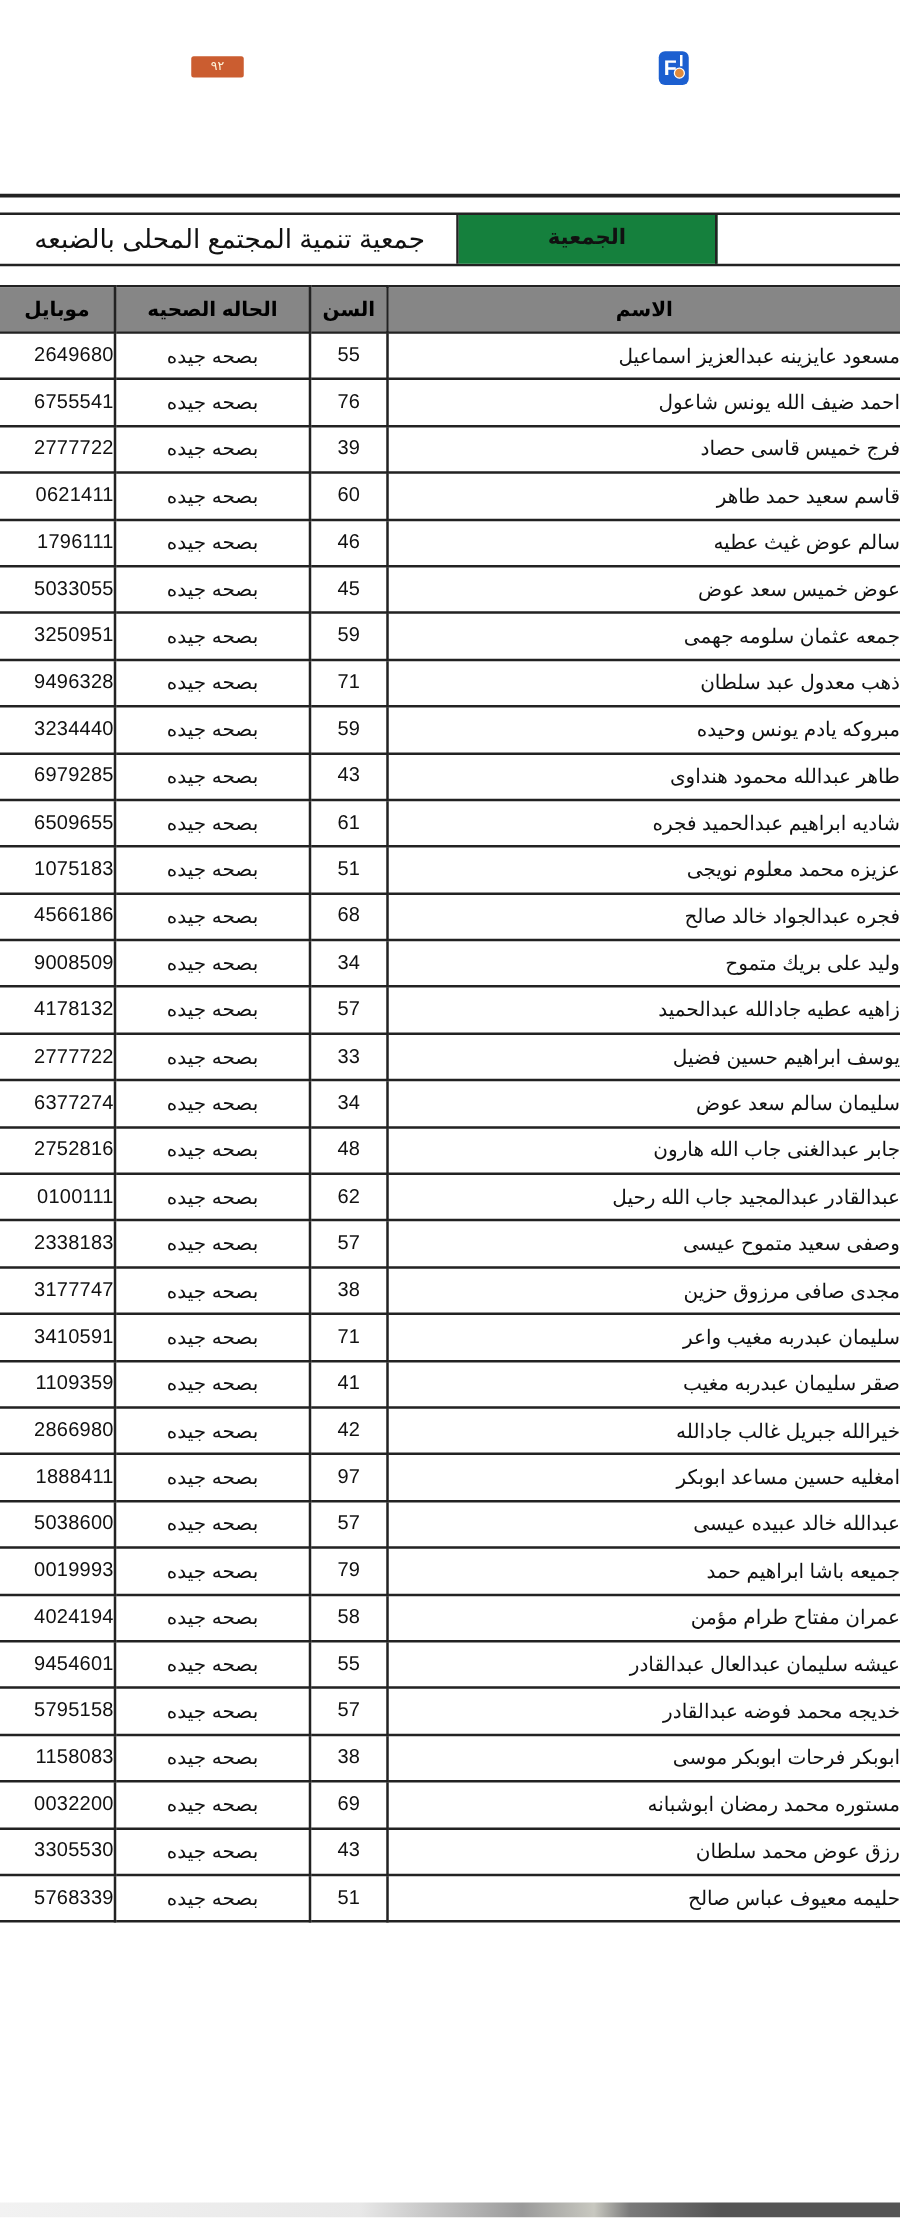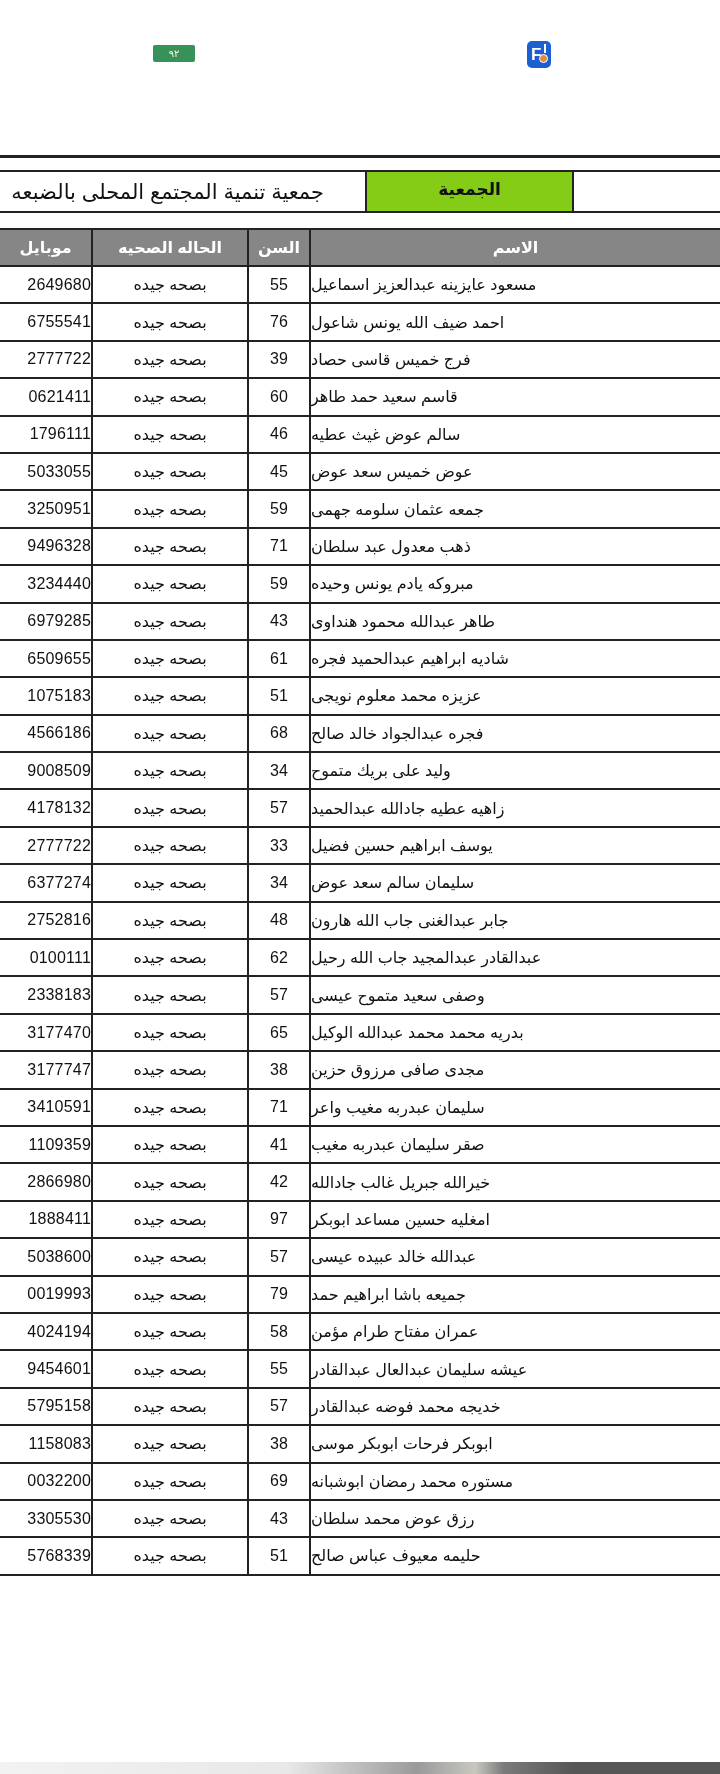--- a/index.html
+++ b/index.html
@@ -12,7 +12,7 @@
   .topbar { position: absolute; left: 0; top: 0; width: 720px; height: 150px; background: #fff; }
   .pill {
     position: absolute; left: 153px; top: 45px; width: 42px; height: 17px;
-    background: #15803d; border-radius: 2px; color: #fff7d8; font-size: 10px;
+    background: #c2410c; border-radius: 2px; color: #fff7d8; font-size: 10px;
     text-align: center; line-height: 17px; opacity: 0.85;
   }
   .appicon {

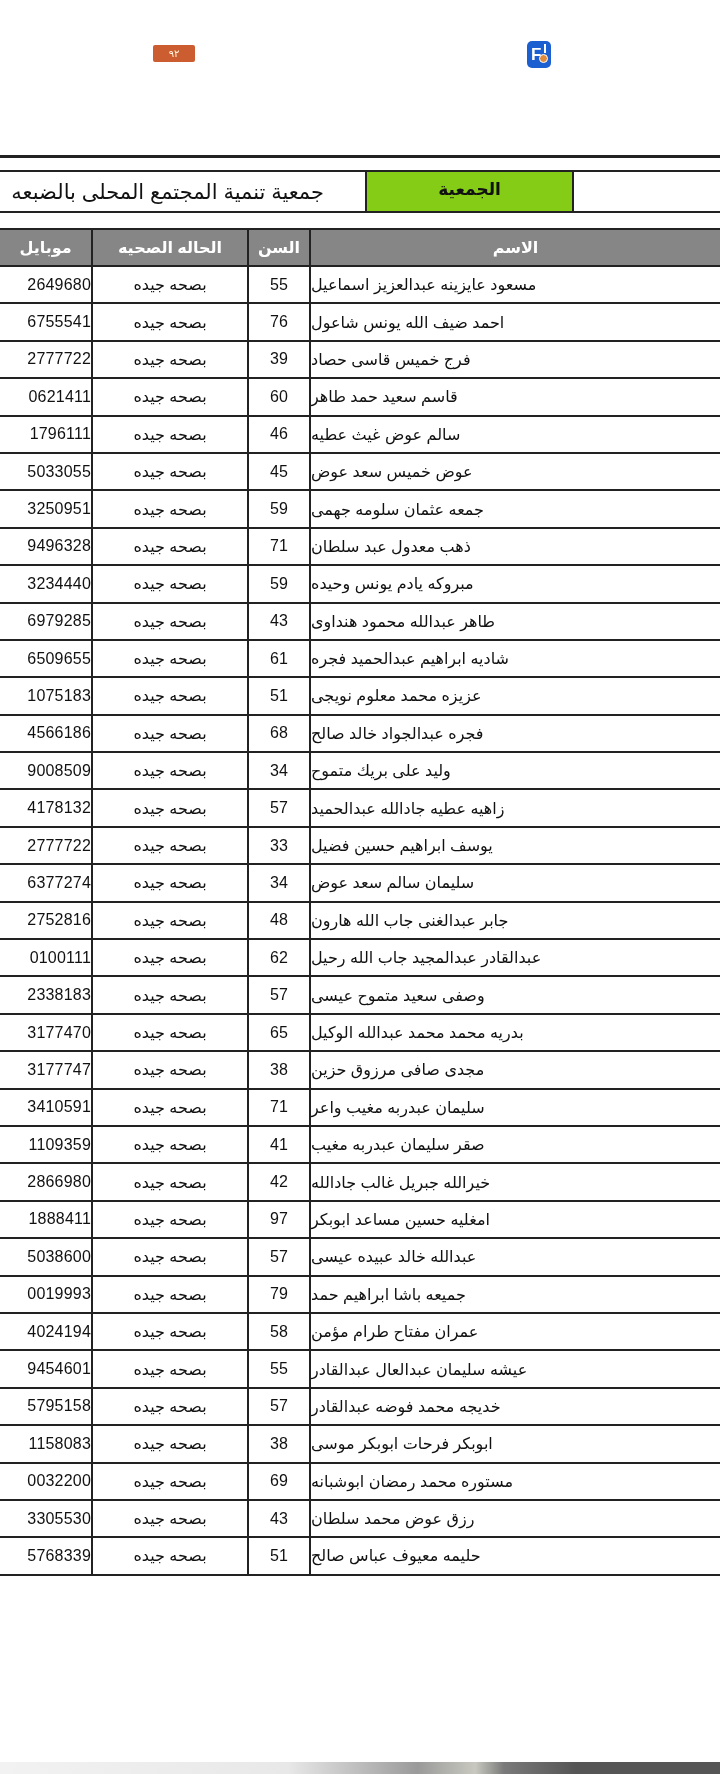--- a/index.html
+++ b/index.html
@@ -36,7 +36,7 @@
   }
   .society .val {
     width: 367px; border-right: 2px solid #222; box-sizing: border-box;
-    font-size: 21px; line-height: 39px; direction: rtl; text-align: right; padding-right: 41px;
+    font-size: 21px; line-height: 39px; direction: rtl; text-align: right; padding-right: 25px;
     white-space: nowrap; overflow: hidden;
   }
   .society .lbl {

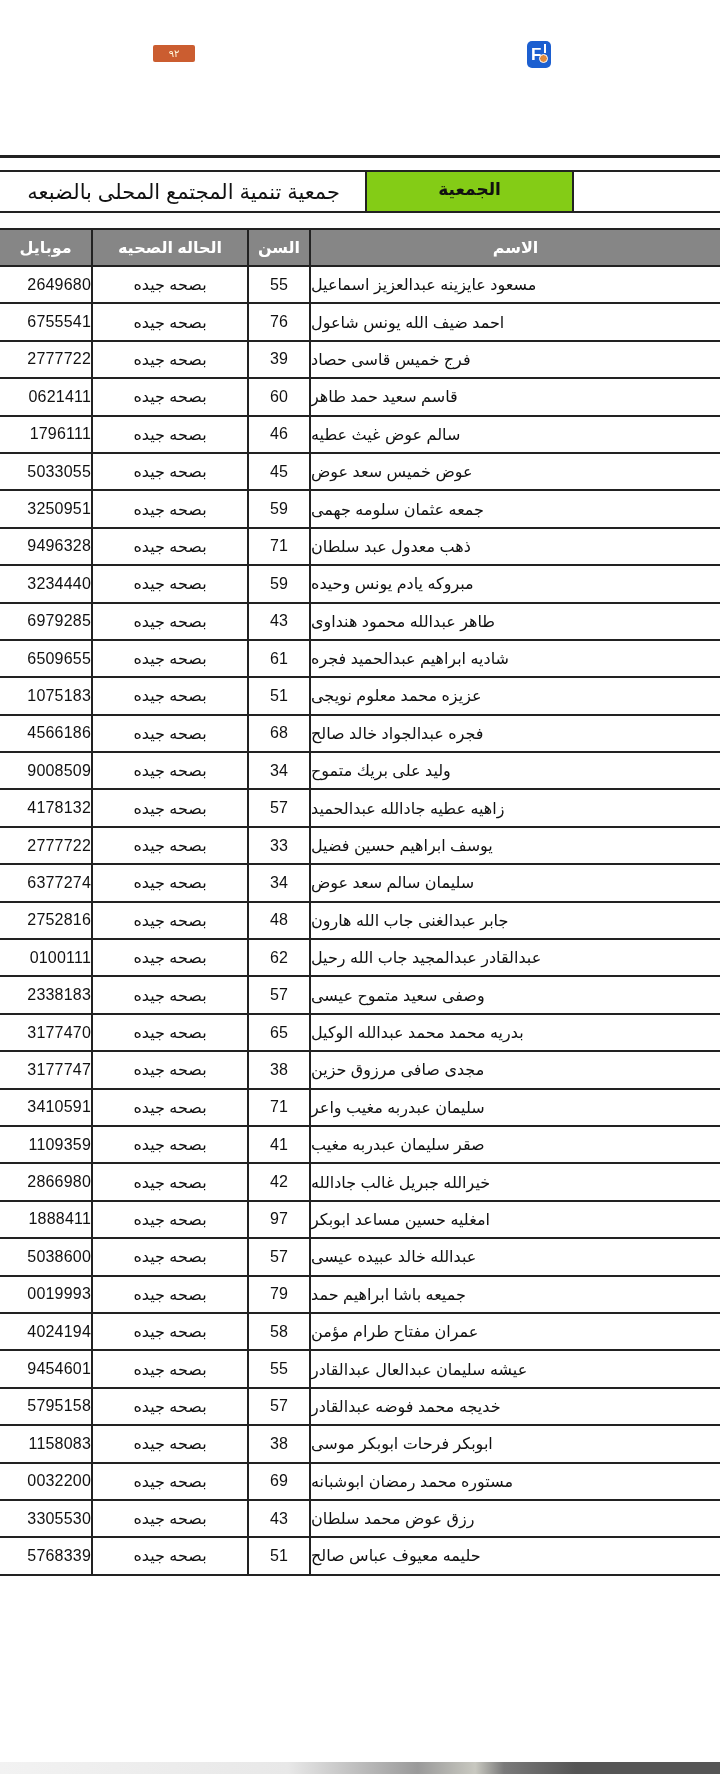--- a/index.html
+++ b/index.html
@@ -40,7 +40,7 @@
     white-space: nowrap; overflow: hidden;
   }
   .society .lbl {
-    width: 207px; background: #84cc16; border-right: 2px solid #222; box-sizing: border-box;
+    width: 207px; background: #15803d; border-right: 2px solid #222; box-sizing: border-box;
     font-weight: bold; font-size: 17px; text-align: center; line-height: 36px; direction: rtl;
   }
   .society .empty { flex: 1; }

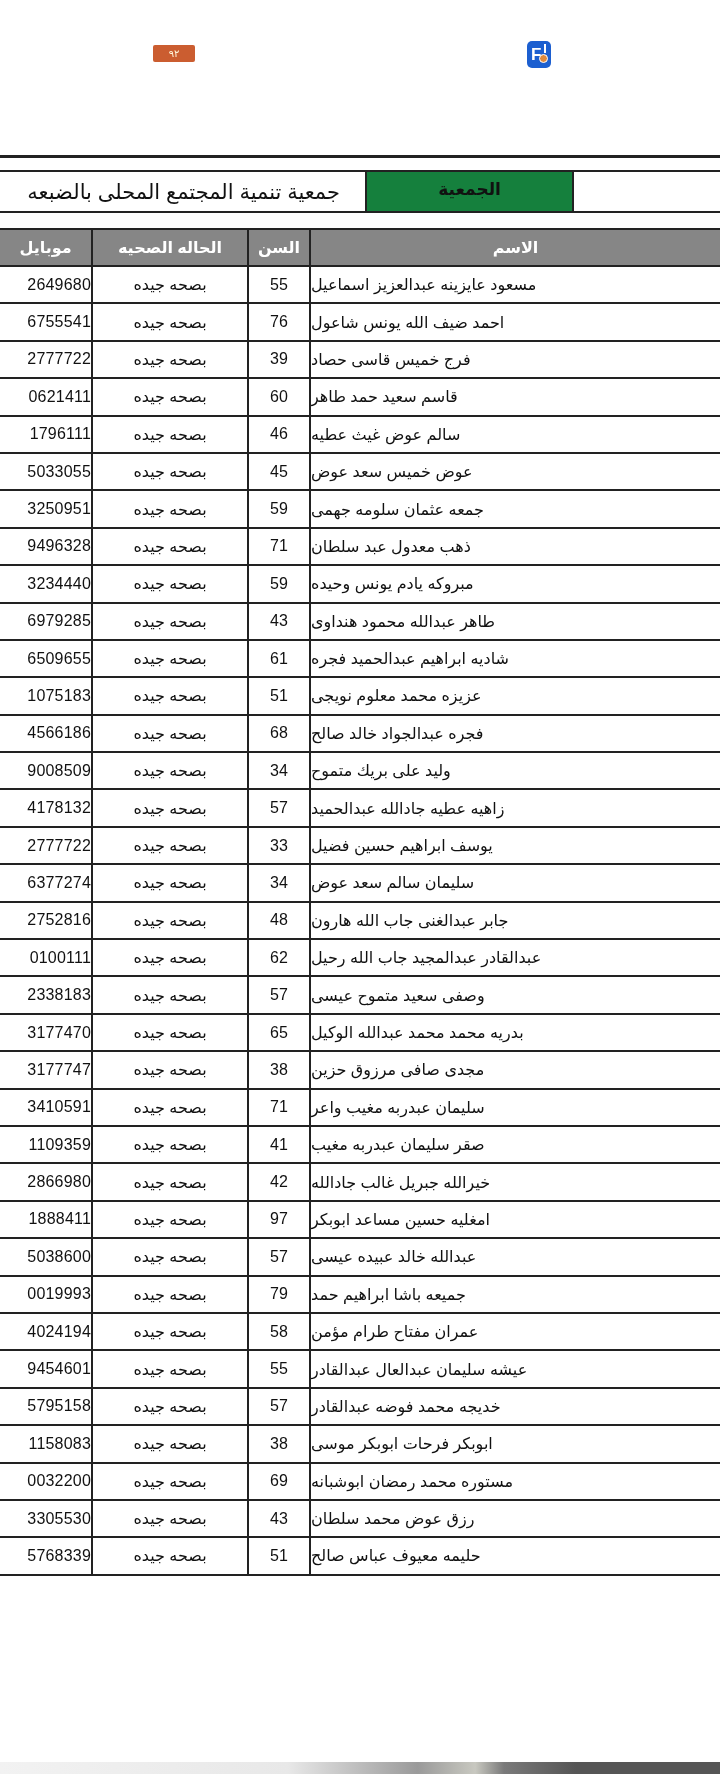--- a/index.html
+++ b/index.html
@@ -53,7 +53,7 @@
     border: 2px solid #222; padding: 0; white-space: nowrap; overflow: hidden;
   }
   table.grid th {
-    background: #868686; color: #ffffff; font-weight: bold; font-size: 16px;
+    background: #868686; color: #000000; font-weight: bold; font-size: 16px;
     height: 35px; text-align: center; direction: rtl;
   }
   table.grid td { height: 35.4px; font-size: 16px; }

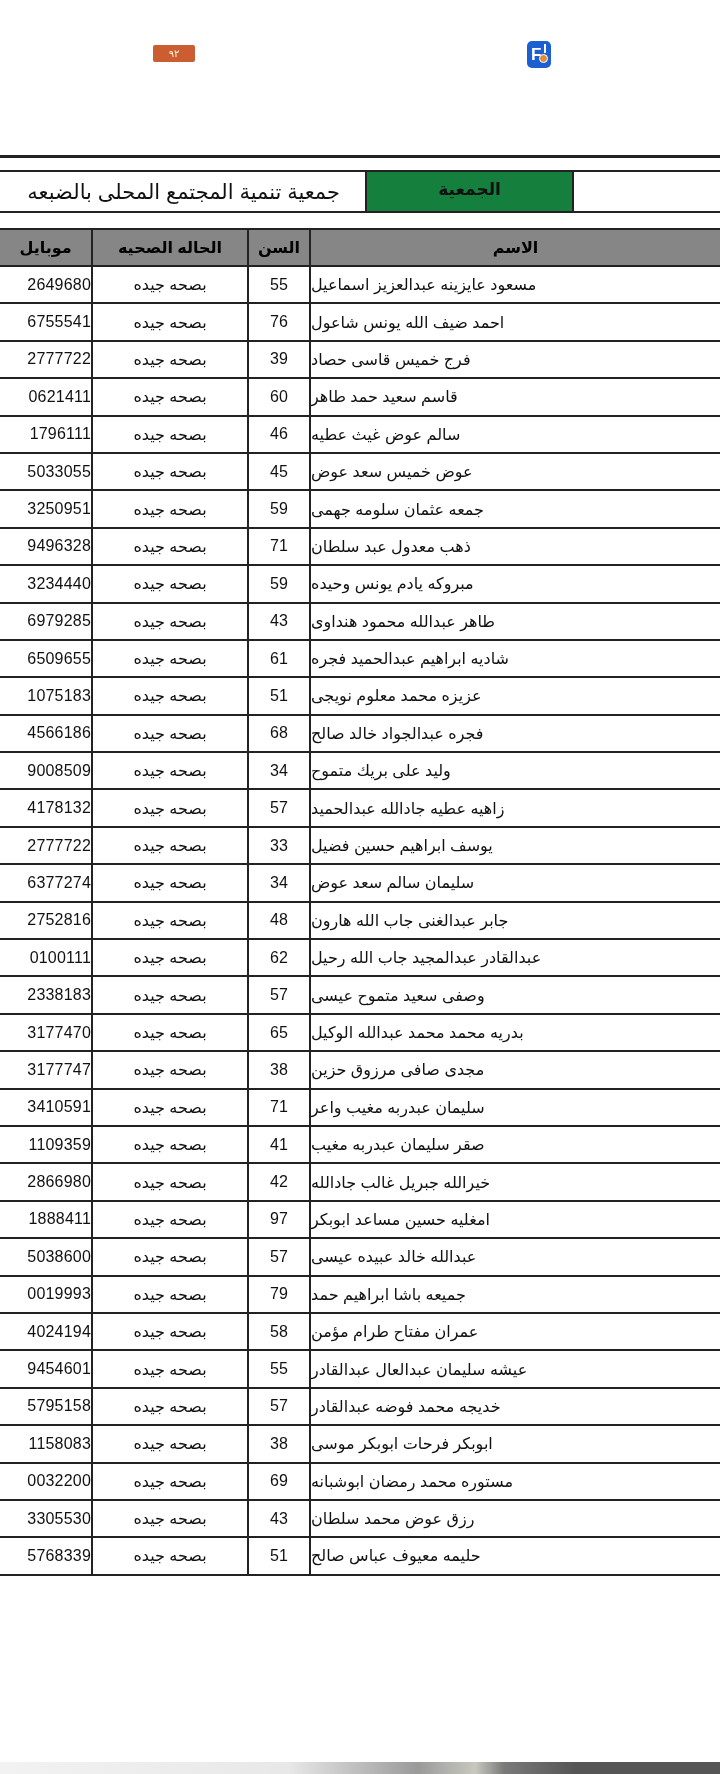--- a/index.html
+++ b/index.html
@@ -61,7 +61,7 @@
   th.mobile { text-align: left; padding-left: 2px; }
   td.health { text-align: center; direction: rtl; font-size: 14px; }
   td.age { text-align: center; font-size: 21px; }
-  td.name { text-align: left; direction: rtl; font-size: 17px; padding-left: 30px; }
+  td.name { text-align: right; direction: rtl; font-size: 17px; padding-left: 30px; }
   table.grid tr td:last-child, table.grid tr th:last-child { border-right: none; }
   table.grid tr td:first-child, table.grid tr th:first-child { border-left: none; }
 

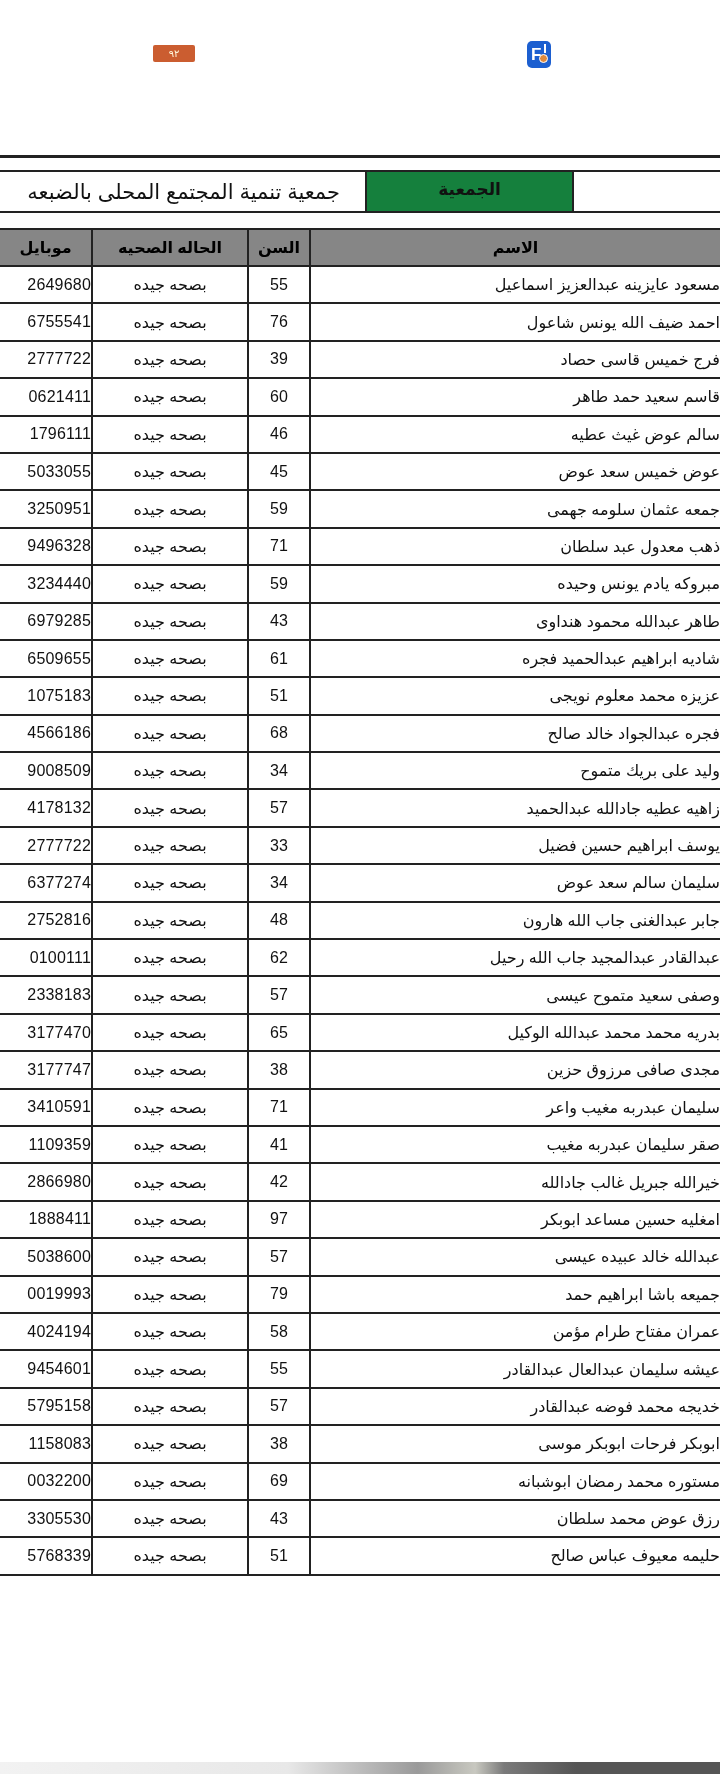--- a/index.html
+++ b/index.html
@@ -223,12 +223,6 @@
         <td class="name">وصفى سعيد متموح عيسى</td>
       </tr>
       <tr>
-        <td class="mobile">3177470</td>
-        <td class="health">بصحه جيده</td>
-        <td class="age">65</td>
-        <td class="name">بدريه محمد محمد عبدالله الوكيل</td>
-      </tr>
-      <tr>
         <td class="mobile">3177747</td>
         <td class="health">بصحه جيده</td>
         <td class="age">38</td>

